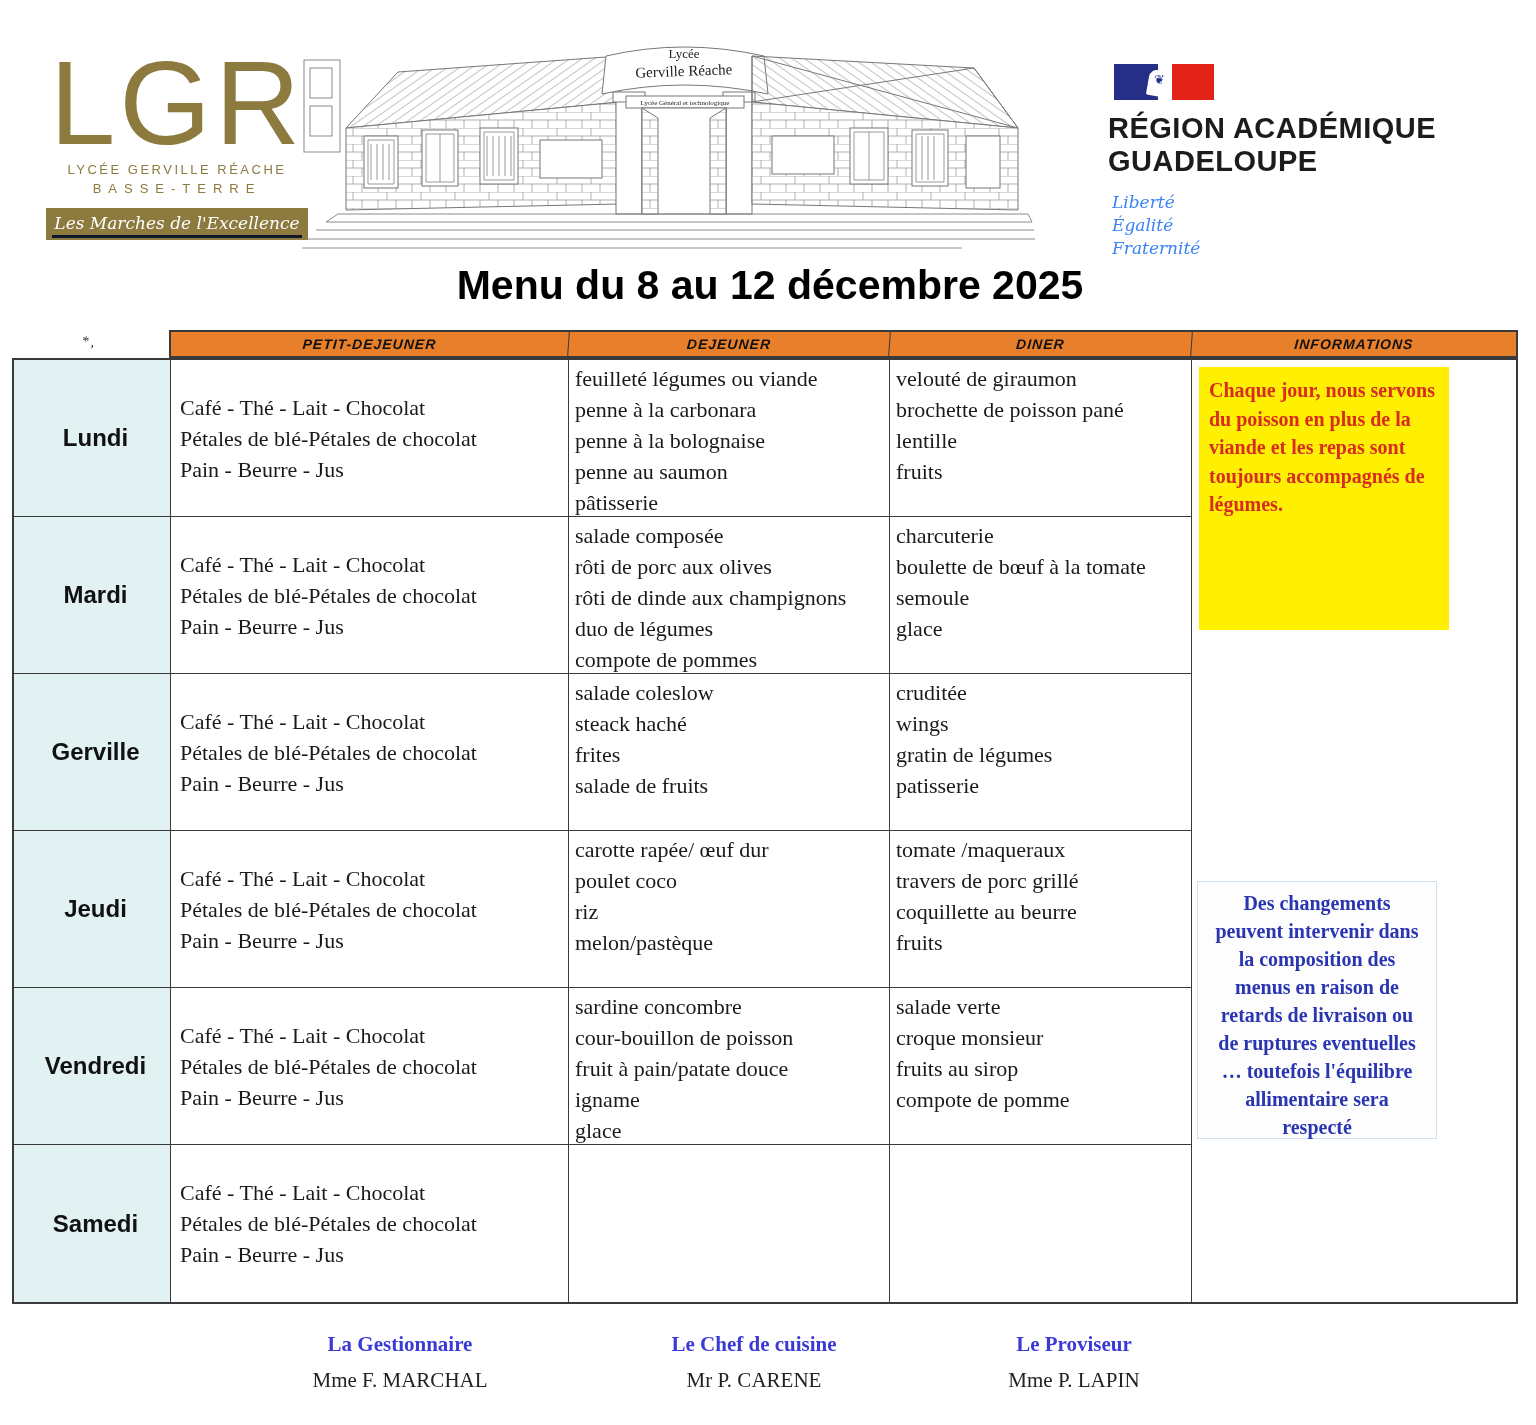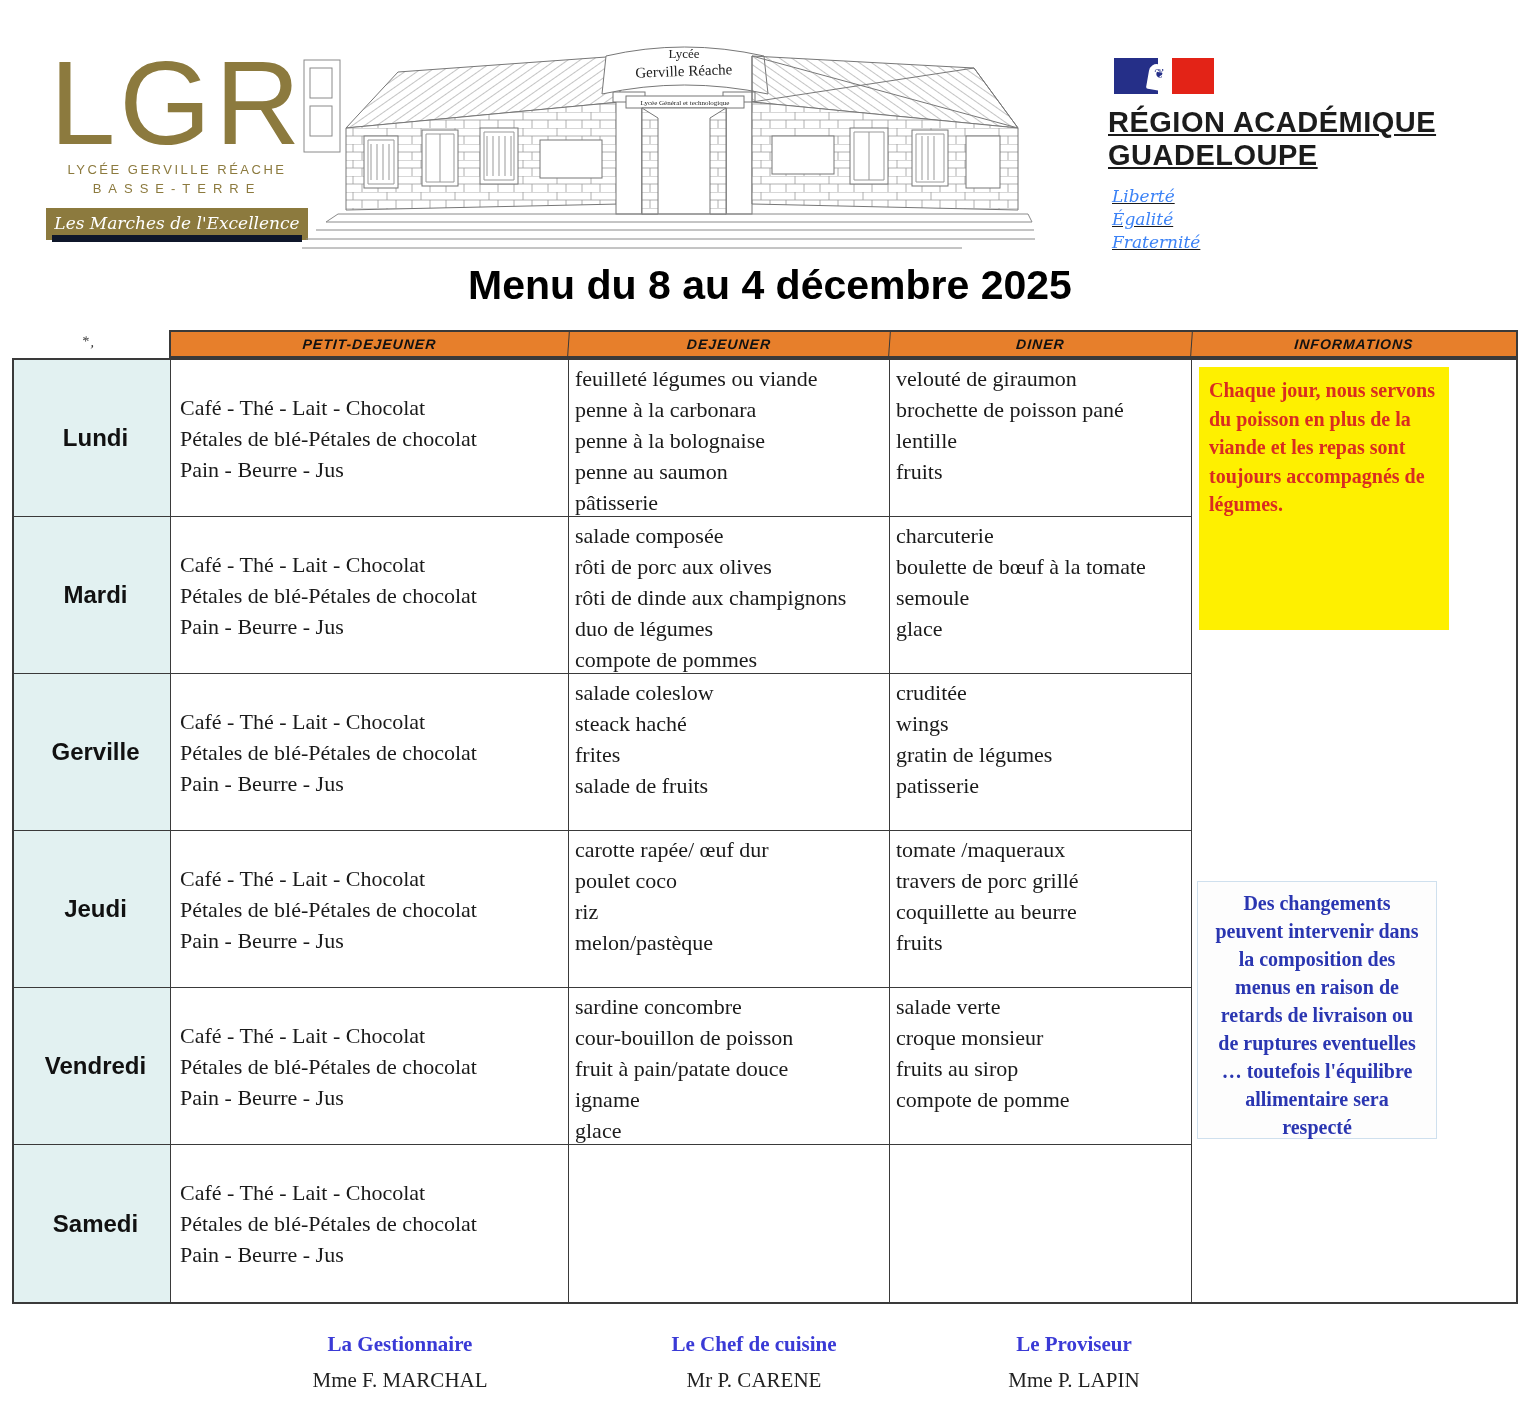--- a/index.html
+++ b/index.html
@@ -21,7 +21,7 @@
 
   .building { position:absolute; left:302px; top:32px; }
 
-  .academy-block { position:absolute; left:1108px; top:58px; width:410px;text-decoration:underline; }
+  .academy-block { position:absolute; left:1108px; top:64px; width:410px; }
   .flag { display:flex; height:36px; margin-left:6px; margin-bottom:12px; }
   .flag .b { width:44px; height:36px; background:#252f88; position:relative; overflow:hidden; }
   .flag .gap { width:14px; height:36px; background:#fff; position:relative; }

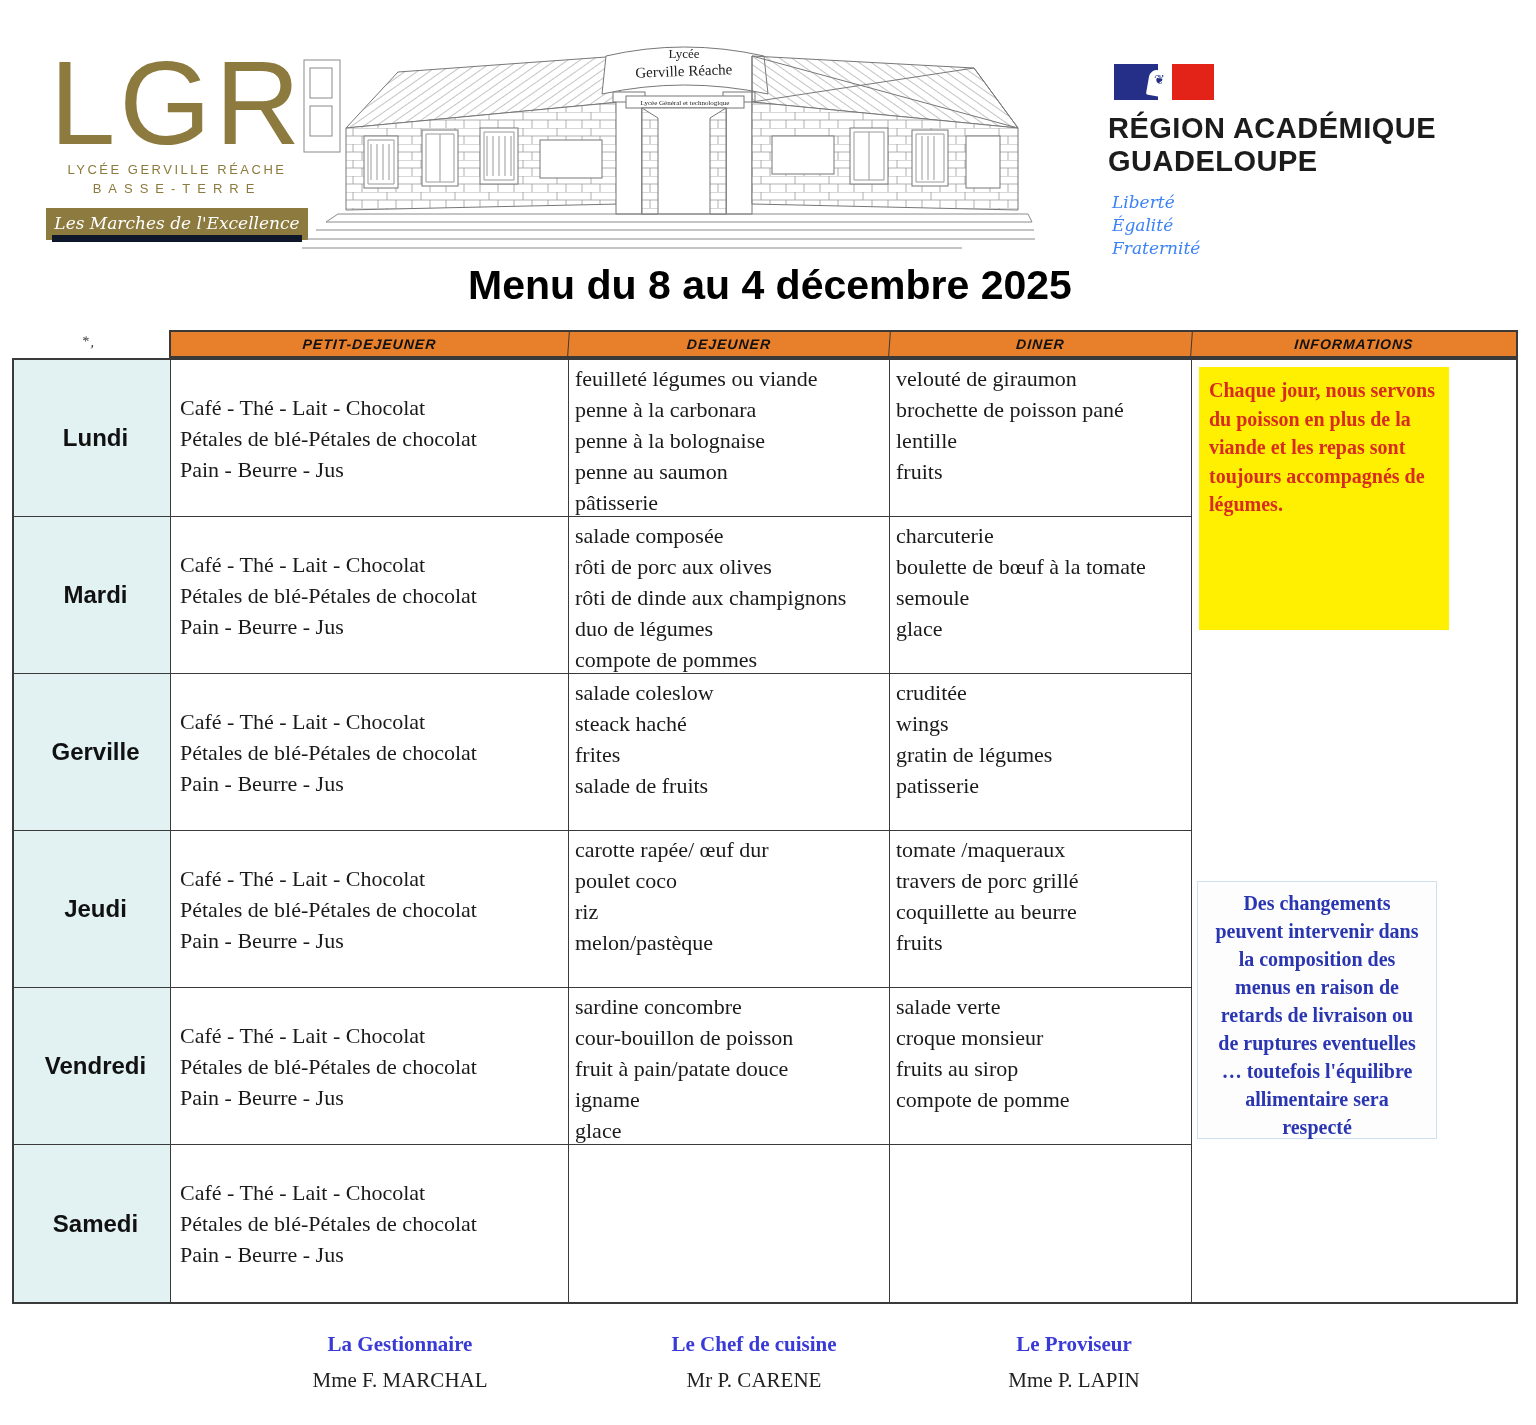--- a/index.html
+++ b/index.html
@@ -17,7 +17,7 @@
   .lgr-banner { margin-top:12px; background:#8c7a3e; color:#fff; font-style:italic; font-size:17px;
                 padding:5px 4px 7px; font-family:"DejaVu Serif", serif; white-space:nowrap;
                 box-shadow: inset 0 0 0 1px #8c7a3e; }
-  .lgr-banner span { border-bottom:7px solid #0f172a; padding:0 2px 2px; }
+  .lgr-banner span { border-bottom:3px solid #0f172a; padding:0 2px 2px; }
 
   .building { position:absolute; left:302px; top:32px; }
 

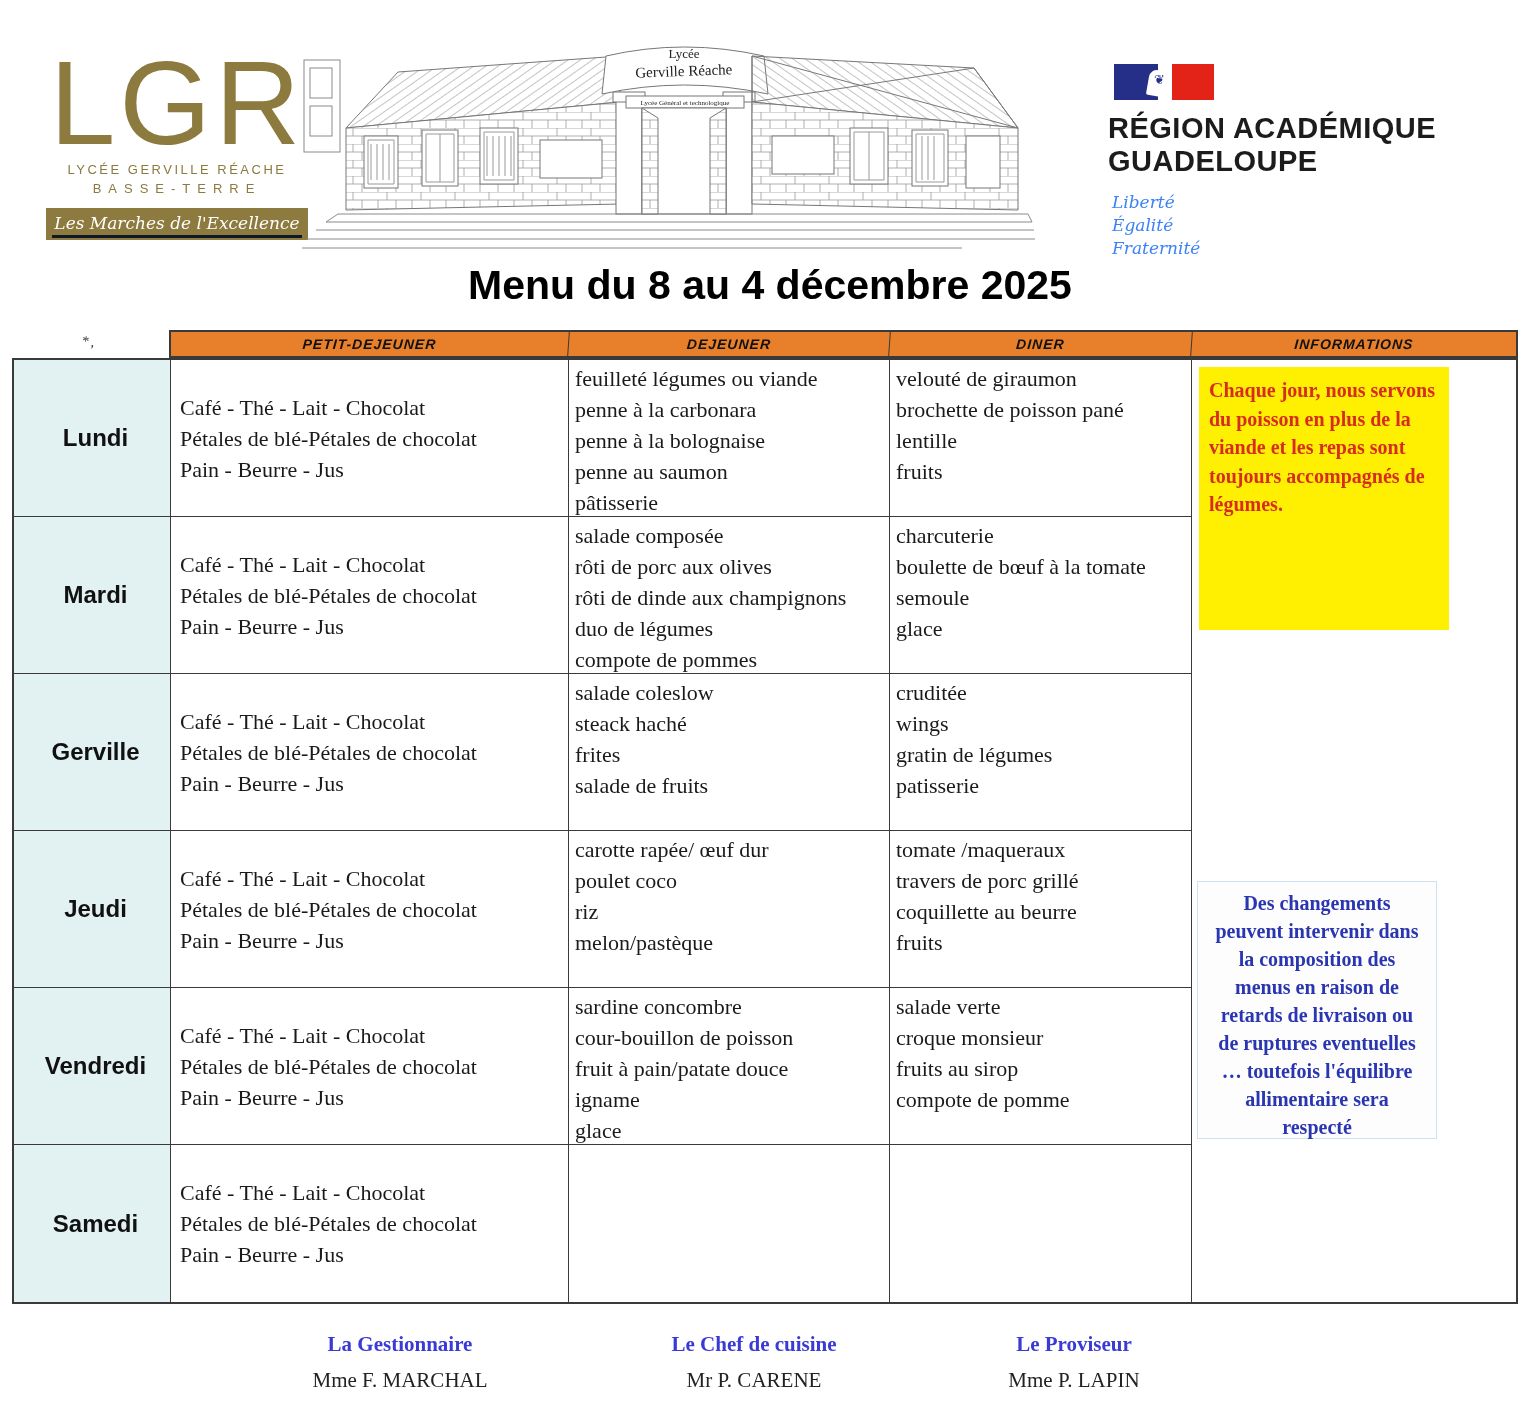--- a/index.html
+++ b/index.html
@@ -156,7 +156,7 @@
     </div>
   </div>
 
-  <div class="title">Menu du 8 au 4 décembre 2025</div>
+  <div class="title">Menu du 8 au 12 décembre 2025</div>
 
   <div class="table-area">
     <div class="corner-mark">*,</div>

